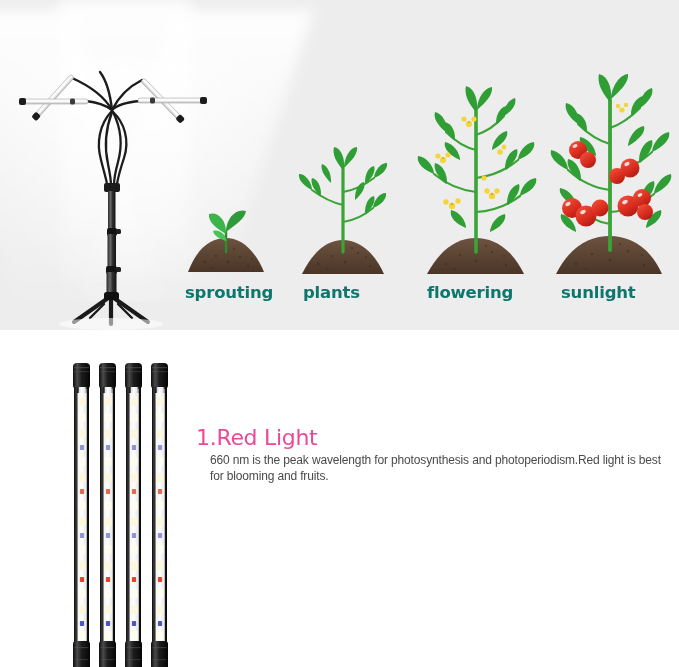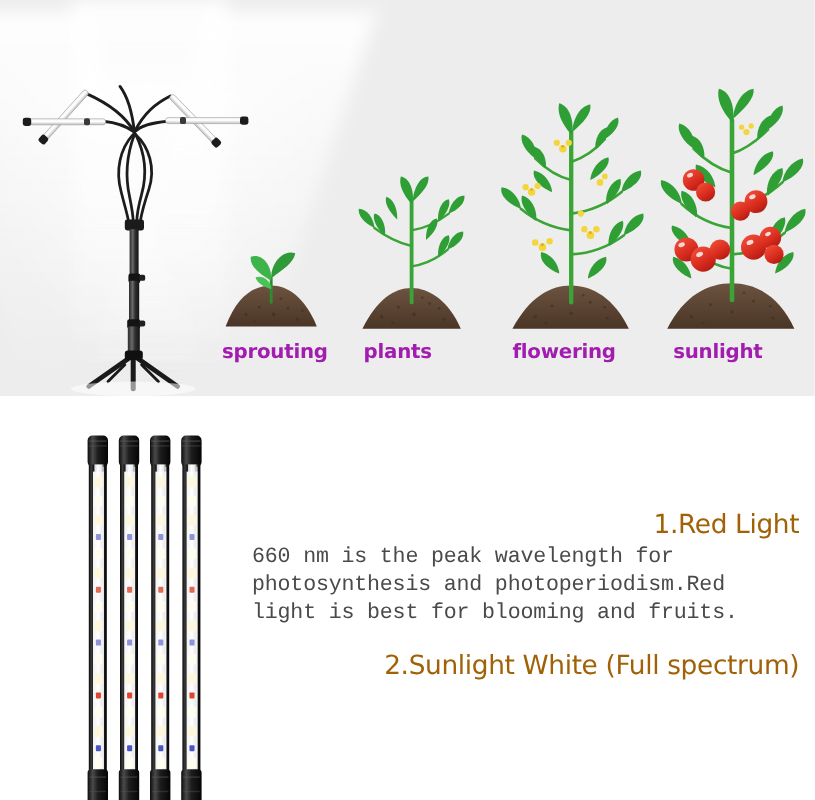--- a/index.html
+++ b/index.html
@@ -59,7 +59,7 @@
     font-family: "DejaVu Sans", sans-serif;
     font-weight: bold;
     font-size: 16.5px;
-    color: #a21caf;
+    color: #0f766e;
     letter-spacing: -0.2px;
     white-space: nowrap;
   }

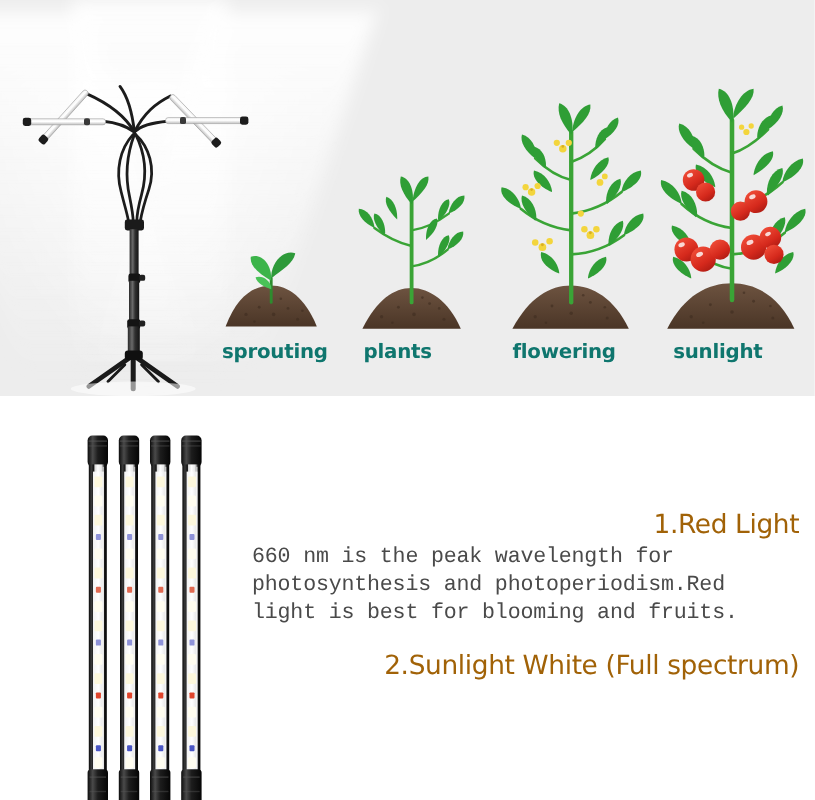--- a/index.html
+++ b/index.html
@@ -85,12 +85,11 @@
   .feature-title {
     font-family: "DejaVu Sans", sans-serif;
     font-size: 22px;
-    color: #a16207;
+    color: #ec4899;
     line-height: 1.1;
     margin: 0 0 3px 0;
     letter-spacing: -0.3px;
     white-space: nowrap;
-    text-align: right;
   }
   .feature-body {
     font-family: Liberation Mono, monospace;

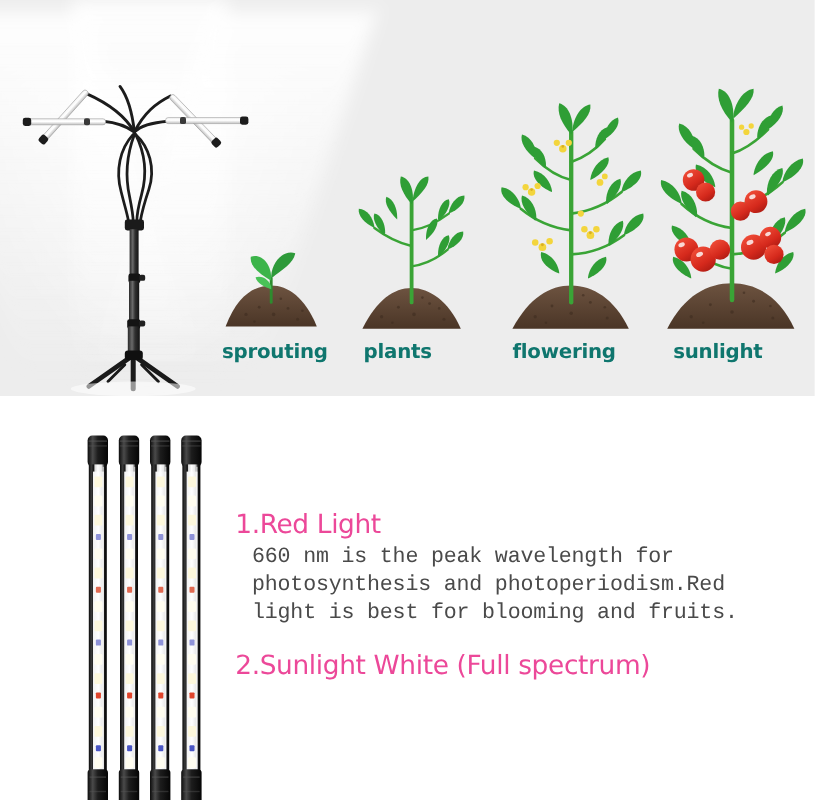--- a/index.html
+++ b/index.html
@@ -92,8 +92,8 @@
     white-space: nowrap;
   }
   .feature-body {
-    font-family: Liberation Mono, monospace;
-    font-size: 18px;
+    font-family: Liberation Sans, sans-serif;
+    font-size: 12px;
     color: #4a4a4a;
     line-height: 1.30;
     margin: 0 0 0 14px;

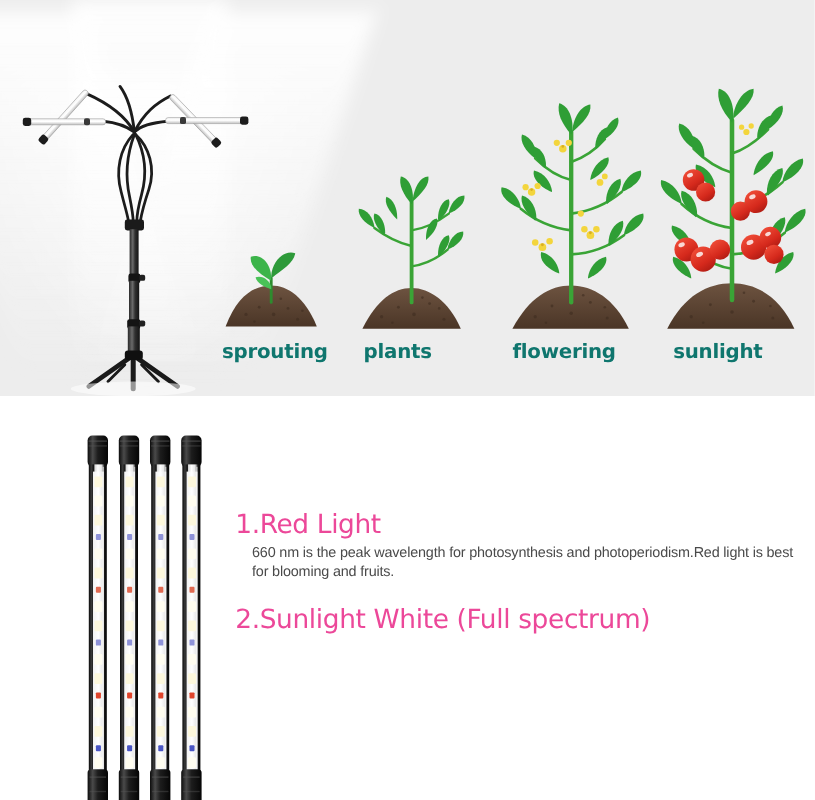--- a/index.html
+++ b/index.html
@@ -484,7 +484,6 @@
       <div class="feature-body">660 nm is the peak wavelength for photosynthesis and photoperiodism.Red light is best for blooming and fruits.</div>
     </div>
     <div class="feature feature-2">
-      <div class="feature-title">2.Sunlight White (Full spectrum)</div>
     </div>
   </div>
 </div>

